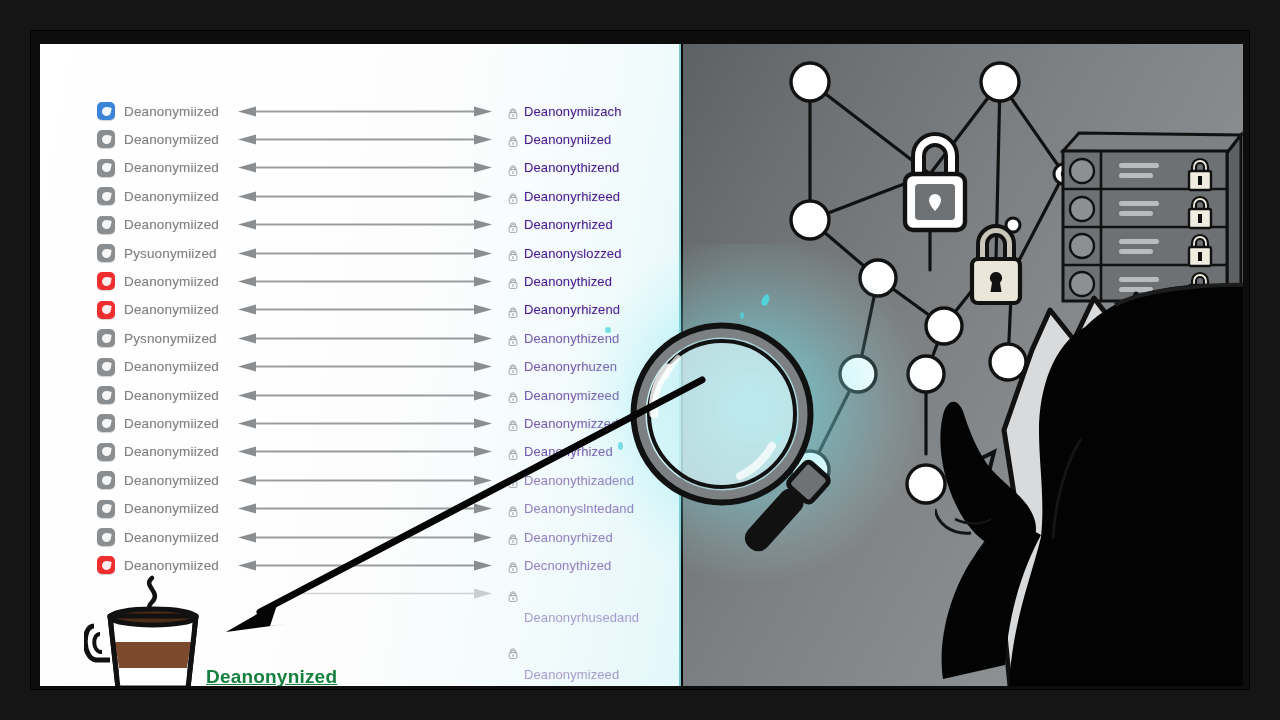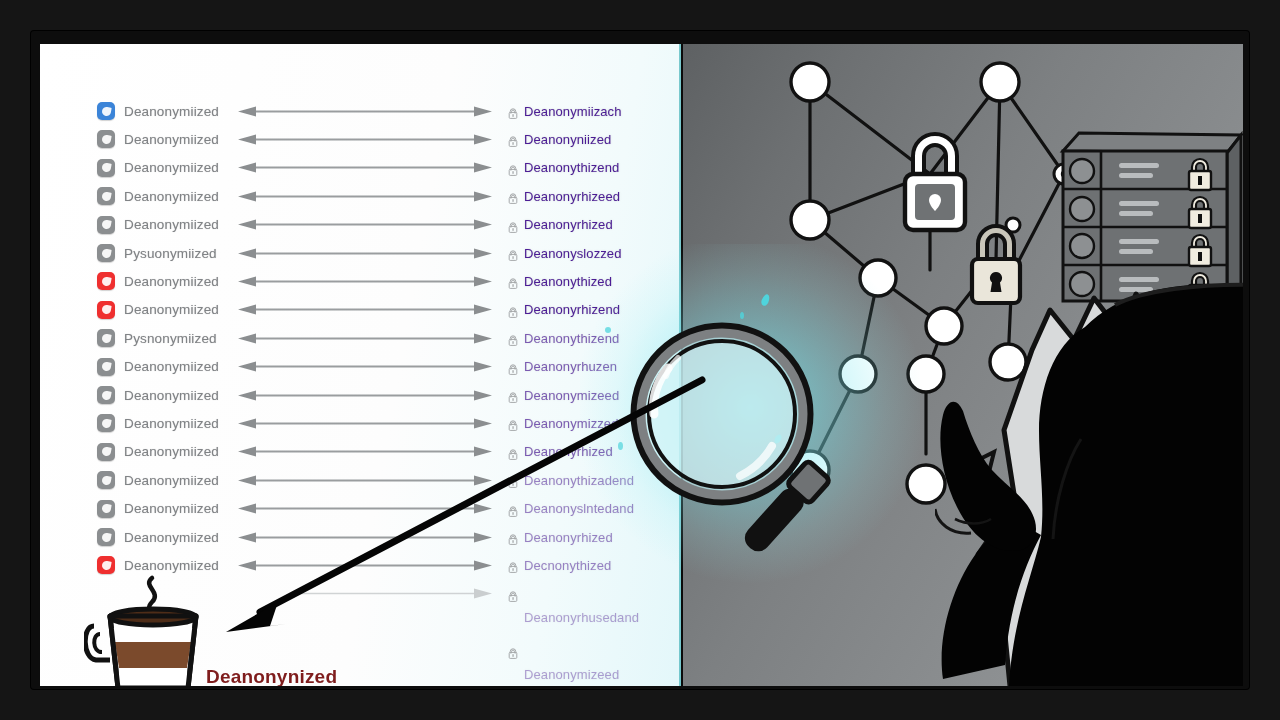--- a/index.html
+++ b/index.html
@@ -100,8 +100,9 @@
   #coffee{ position:absolute; left:44px; top:528px; width:140px; height:120px; }
   #coffee-caption{
     position:absolute; left:166px; top:622px;
-    font-size:19px; font-weight:bold; color:#7f1d1d;
+    font-size:19px; font-weight:bold; color:#15803d;
     letter-spacing:.2px;
+    text-decoration:underline;
   }
   
   #big-arrow{ position:absolute; left:150px; top:330px; width:520px; height:270px; }

